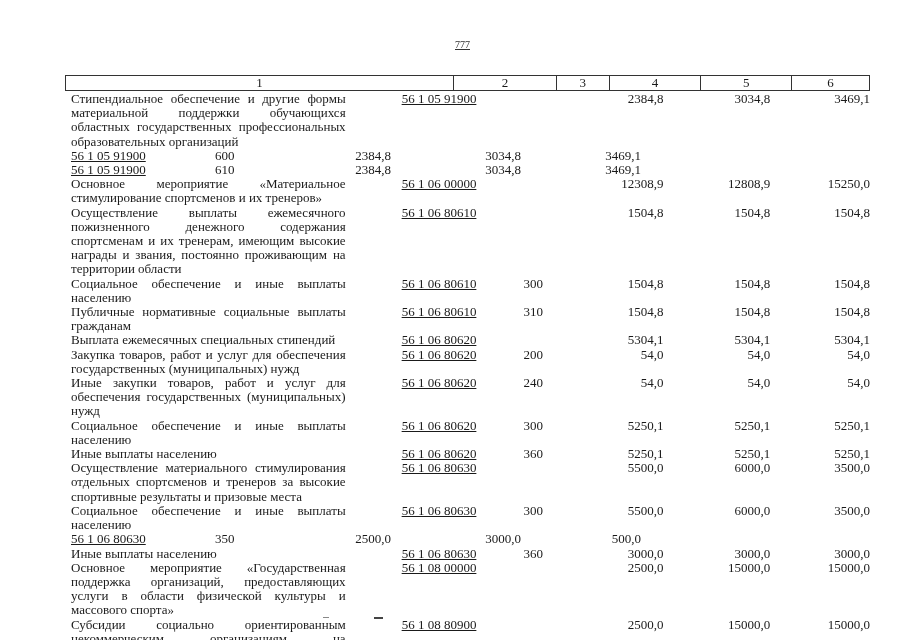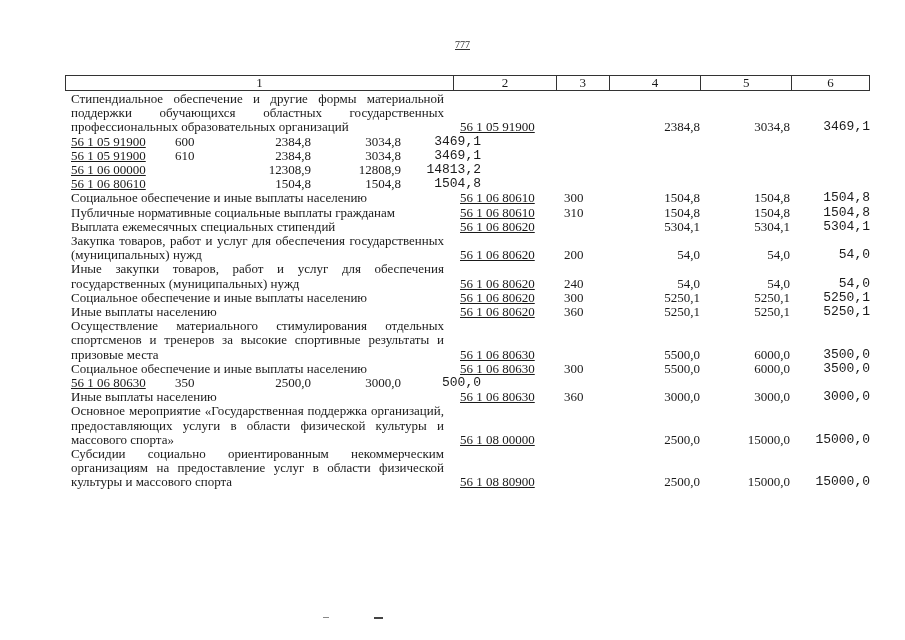--- a/index.html
+++ b/index.html
@@ -29,8 +29,8 @@
     .c6 { width: 77px; }
     .rows { margin-top: 1px; }
     .row {
-      display: flex; align-items: flex-end;
-      font-size: 13px; line-height: 14.2px;
+      display: flex; align-items: flex-start;
+      font-size: 13px; line-height: 14.2px; gap: 40px;
     }
     .row .c1 { padding-left: 6px; padding-right: 10px; box-sizing: border-box; text-align: justify; }
     .row .c2 { padding-left: 6px; box-sizing: border-box; white-space: nowrap; text-decoration: underline; }

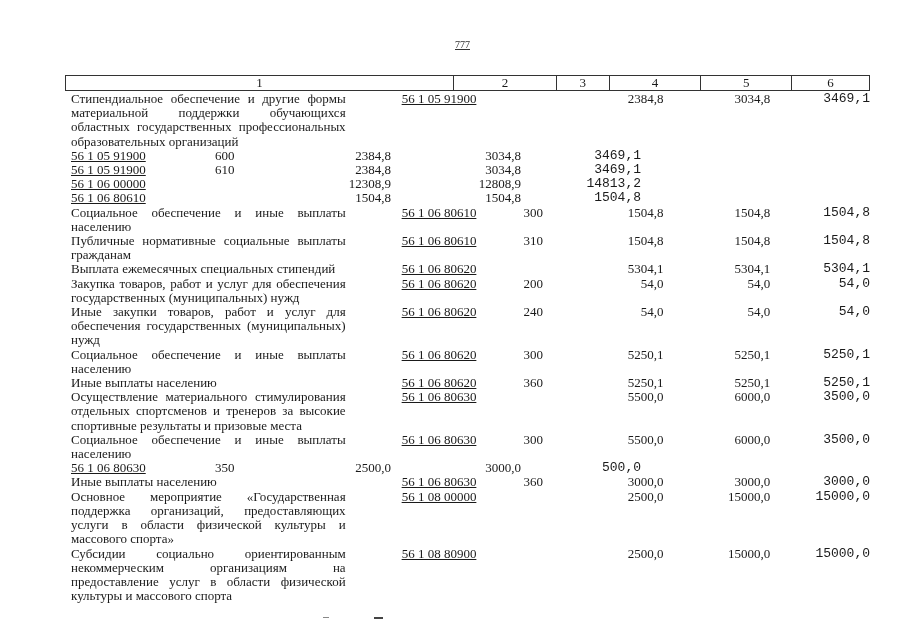--- a/index.html
+++ b/index.html
@@ -38,7 +38,7 @@
     .row .c4, .row .c5, .row .c6 { text-align: right; box-sizing: border-box; white-space: nowrap; }
     .row .c4 { padding-right: 2px; }
     .row .c5 { padding-right: 3px; }
-    .row .c6 { padding-right: 0px; font-family: Liberation Mono, monospace; }
+    .row .c6 { padding-right: 0px; }
     .dash { position: absolute; height: 2px; background: #444; }
   </style>
 </head>

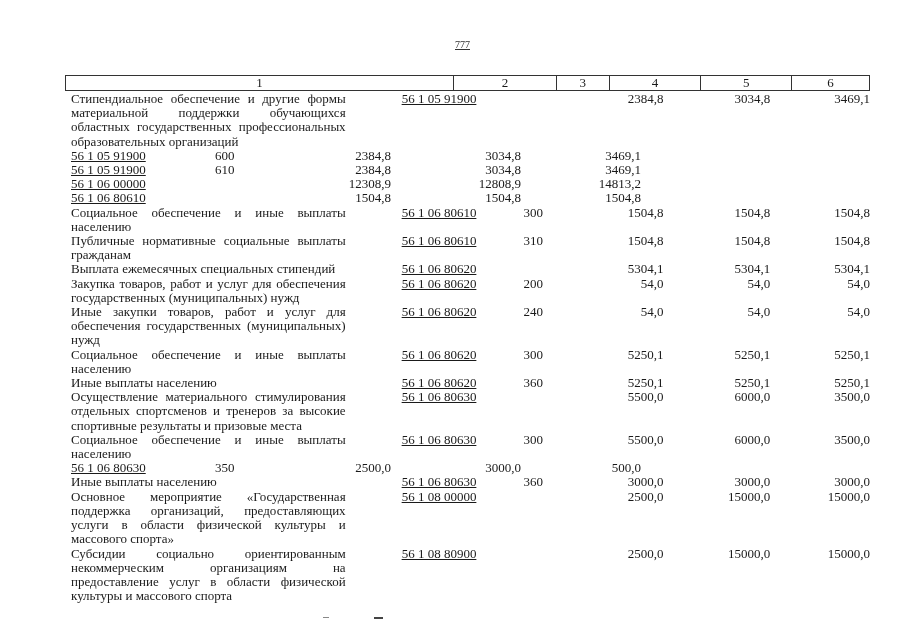--- a/index.html
+++ b/index.html
@@ -79,6 +79,7 @@
         <div class="c6">3469,1</div>
       </div>
       <div class="row">
+        <div class="c1">Основное мероприятие «Материальное стимулирование спортсменов и их тренеров»</div>
         <div class="c2">56 1 06 00000</div>
         <div class="c3"></div>
         <div class="c4">12308,9</div>

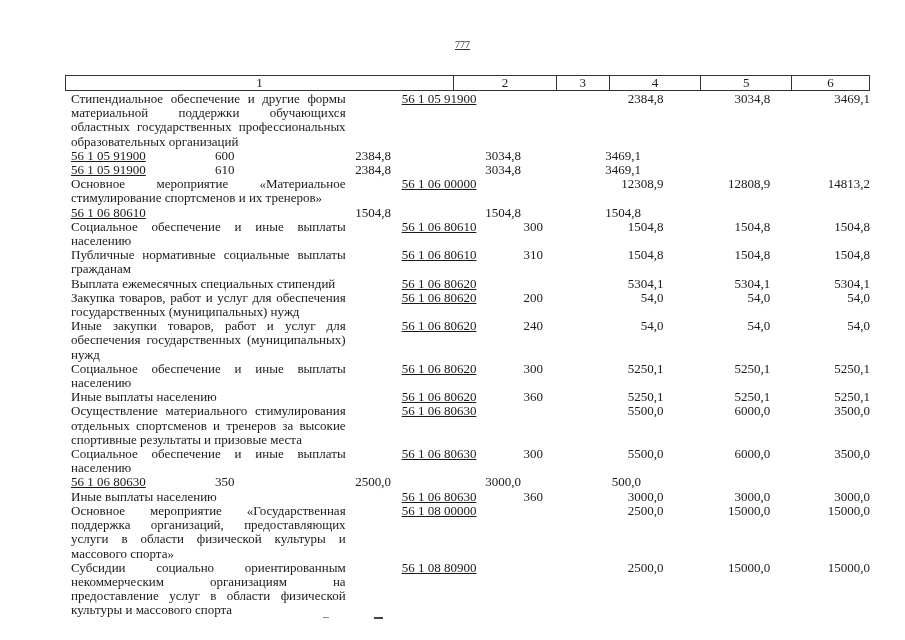--- a/index.html
+++ b/index.html
@@ -84,7 +84,7 @@
         <div class="c3"></div>
         <div class="c4">12308,9</div>
         <div class="c5">12808,9</div>
-        <div class="c6">14813,2</div>
+        <div class="c6">15250,0</div>
       </div>
       <div class="row">
         <div class="c2">56 1 06 80610</div>

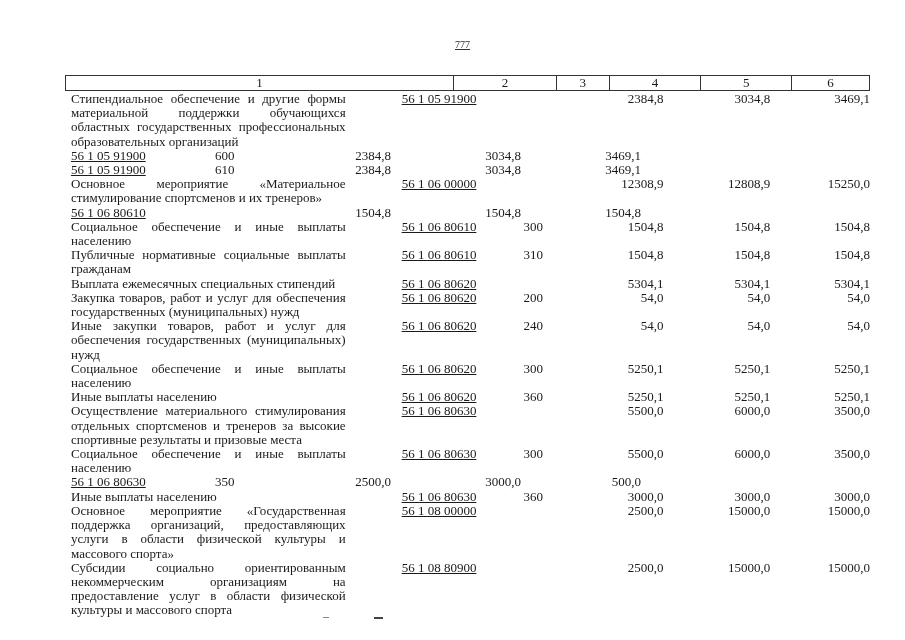--- a/index.html
+++ b/index.html
@@ -87,6 +87,7 @@
         <div class="c6">15250,0</div>
       </div>
       <div class="row">
+        <div class="c1">Осуществление выплаты ежемесячного пожизненного денежного содержания спортсменам и их тренерам, имеющим высокие награды и звания, постоянно проживающим на территории области</div>
         <div class="c2">56 1 06 80610</div>
         <div class="c3"></div>
         <div class="c4">1504,8</div>

